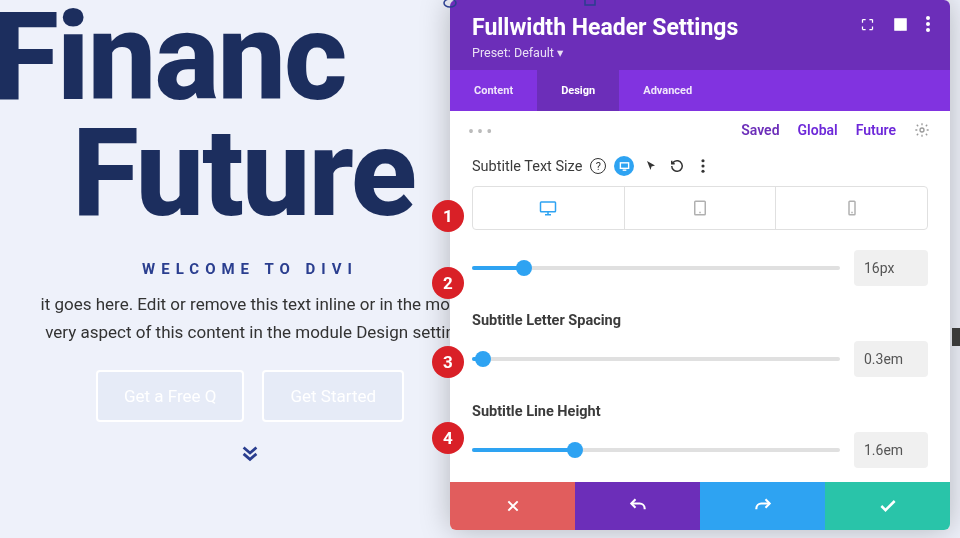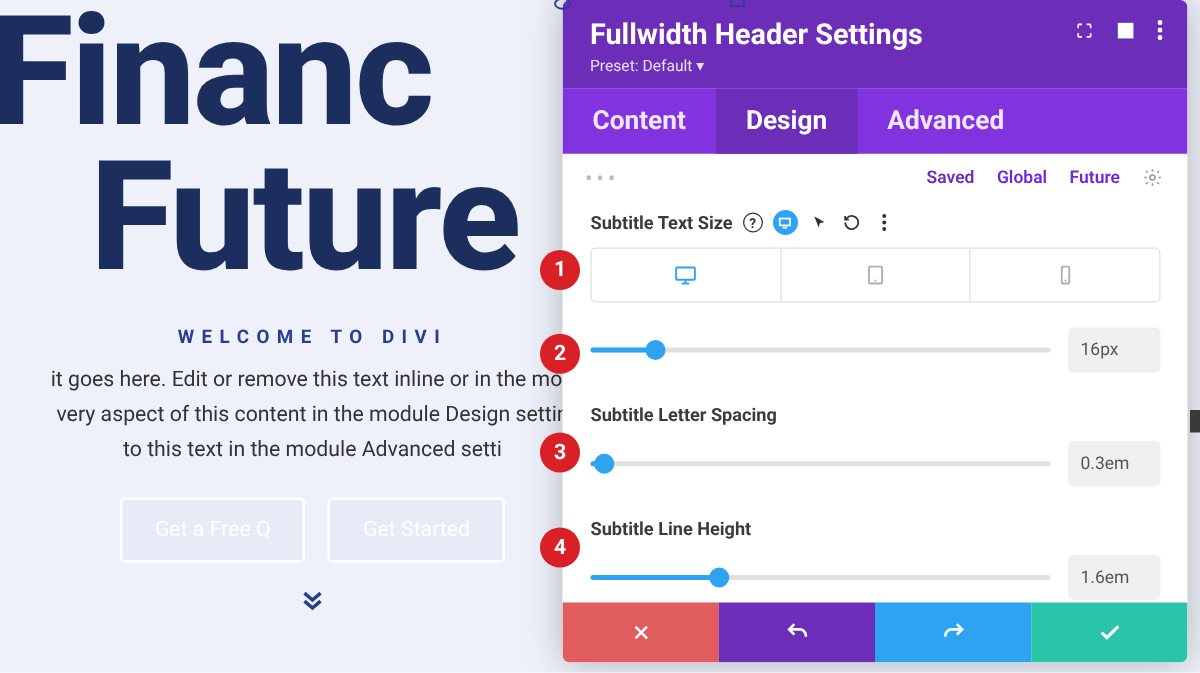--- a/index.html
+++ b/index.html
@@ -22,7 +22,7 @@
 .panel-preset { font-size:12.5px; opacity:.85; margin-top:4px; }
 .panel-head-icons { display:flex; gap:18px; align-items:center; margin-top:2px;}
 .panel-head-icons span svg { fill:#fff; }
-.tabs { background:#8133e0; display:flex; color:#fff; font-size:21px; }
+.tabs { background:#8133e0; display:flex; color:#fff; font-size:11px; }
 .tab { padding:14px 24px; font-weight:700; opacity:.88; cursor:pointer;}
 .tab.active { background:#6c2eb9; opacity:1;}
 .subbar { display:flex; align-items:center; justify-content:space-between; padding:10px 20px 6px 18px; font-size:14px;}

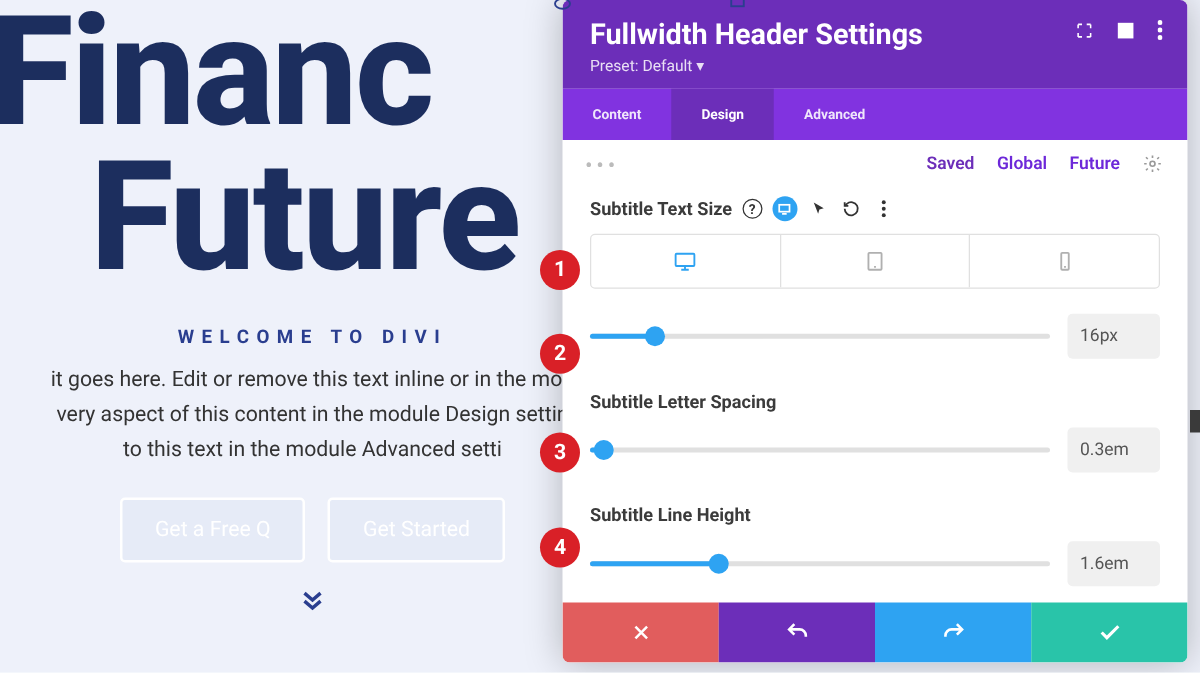--- a/index.html
+++ b/index.html
@@ -33,7 +33,7 @@
 .gear-mini { color:#9a9a9a; }
 
 .body { padding:8px 22px 0 22px; flex:1; overflow:auto;}
-.field-label { font-size:14.5px; font-weight:700; color:#3b3b3b; display:flex; align-items:center; gap:8px; margin-bottom:10px;}
+.field-label { font-size:14.5px; font-weight:400; color:#3b3b3b; display:flex; align-items:center; gap:8px; margin-bottom:10px;}
 .lbl-icons { display:flex; gap:8px; align-items:center; }
 .lbl-icons .ci { width:18px; height:18px; display:flex; align-items:center; justify-content:center; color:#333; font-size:12px; }
 .lbl-icons .ci.blue { background:#2ea3f2; color:#fff; border-radius:50%; width:20px; height:20px; font-size:11px;}

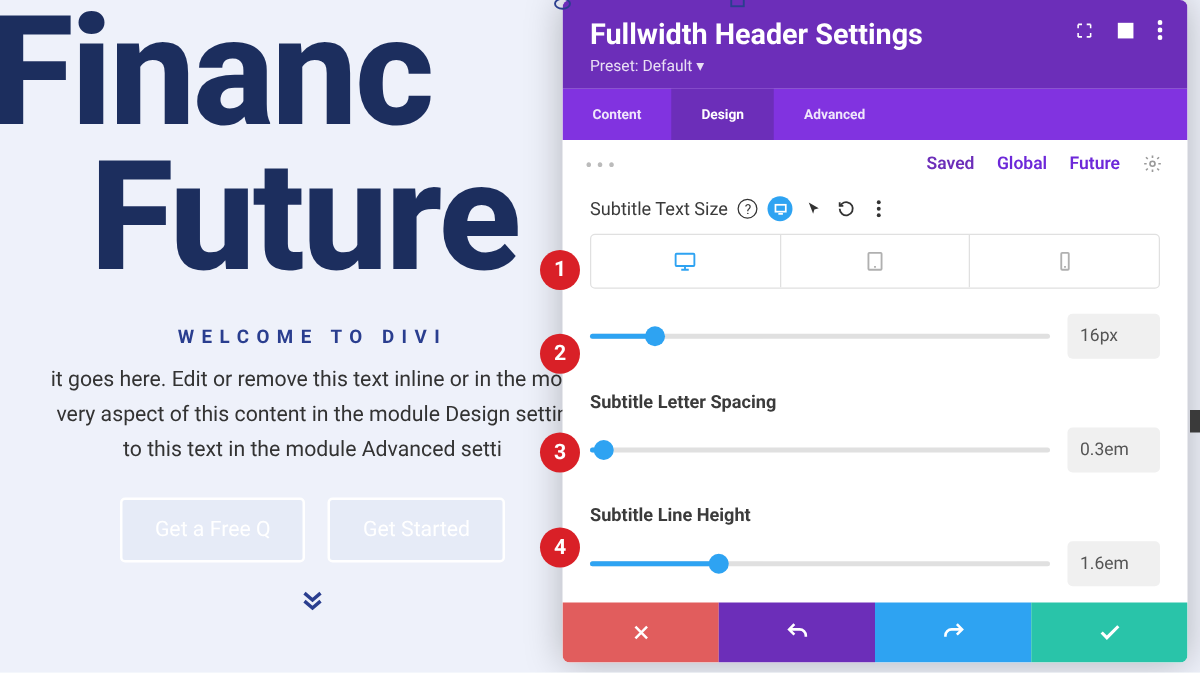--- a/index.html
+++ b/index.html
@@ -84,7 +84,6 @@
   <div class="bodytext">
     <span>it goes here. Edit or remove this text inline or in the mod</span><br>
     <span>very aspect of this content in the module Design settin</span><br>
-    <span>to this text in the module Advanced setti</span>
   </div>
   <div class="cta-row">
     <div class="cta">Get a Free Q</div>

